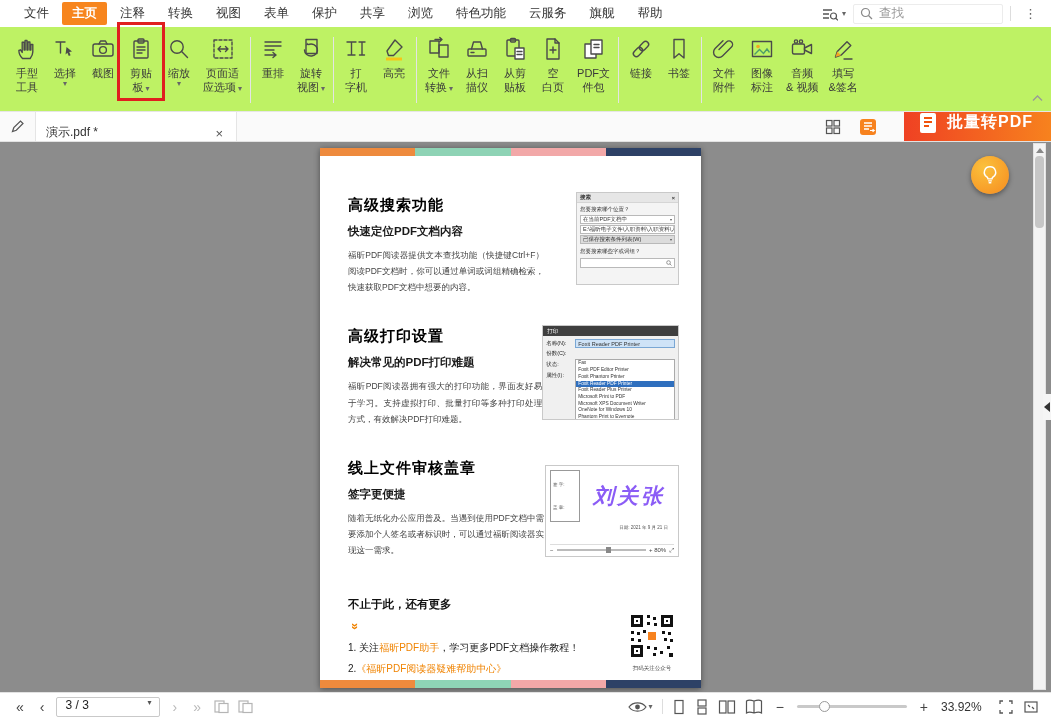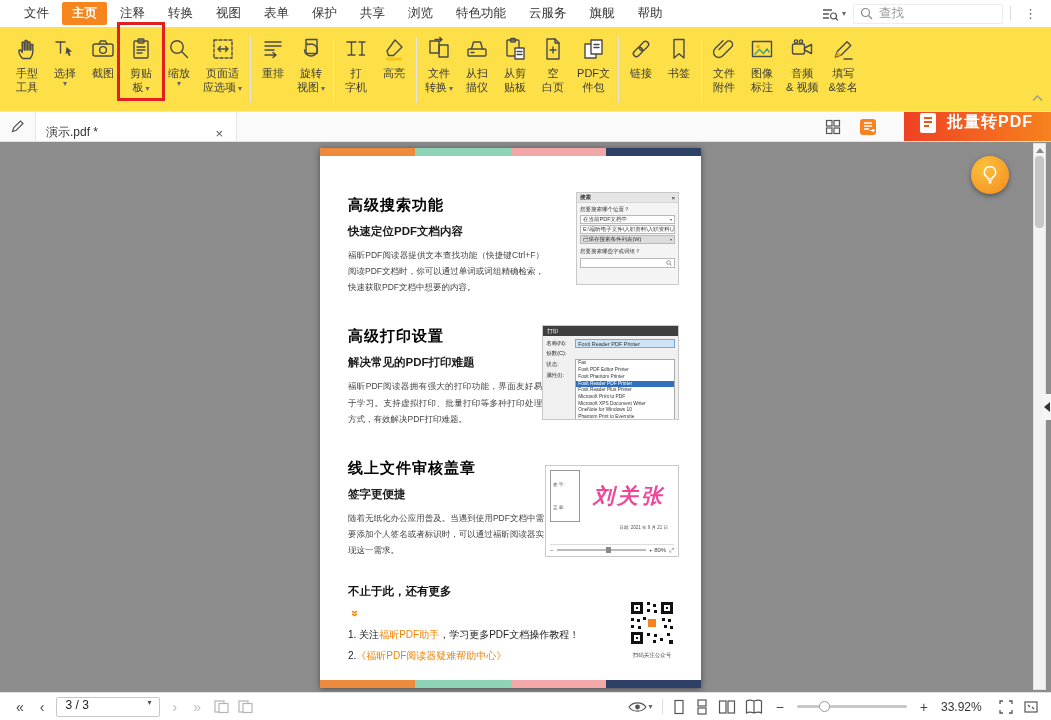--- a/index.html
+++ b/index.html
@@ -18,7 +18,7 @@
 .moremenu{color:#666;padding:0 6px;font-size:13px}
 
 
-.ribbon{position:relative;height:85px;display:flex;align-items:flex-start;background:#fde047;border-bottom:1px solid #e6e6e6;padding:4px 20px 0 8px}
+.ribbon{position:relative;height:85px;display:flex;align-items:flex-start;background:#bef264;border-bottom:1px solid #e6e6e6;padding:4px 20px 0 8px}
 .rbtn{position:relative;display:flex;flex-direction:column;align-items:center;padding:3px 5px 2px;min-width:38px;border-radius:3px}
 .ricon{height:30px;display:flex;align-items:center;justify-content:center}
 .ricon svg{width:26px;height:26px}

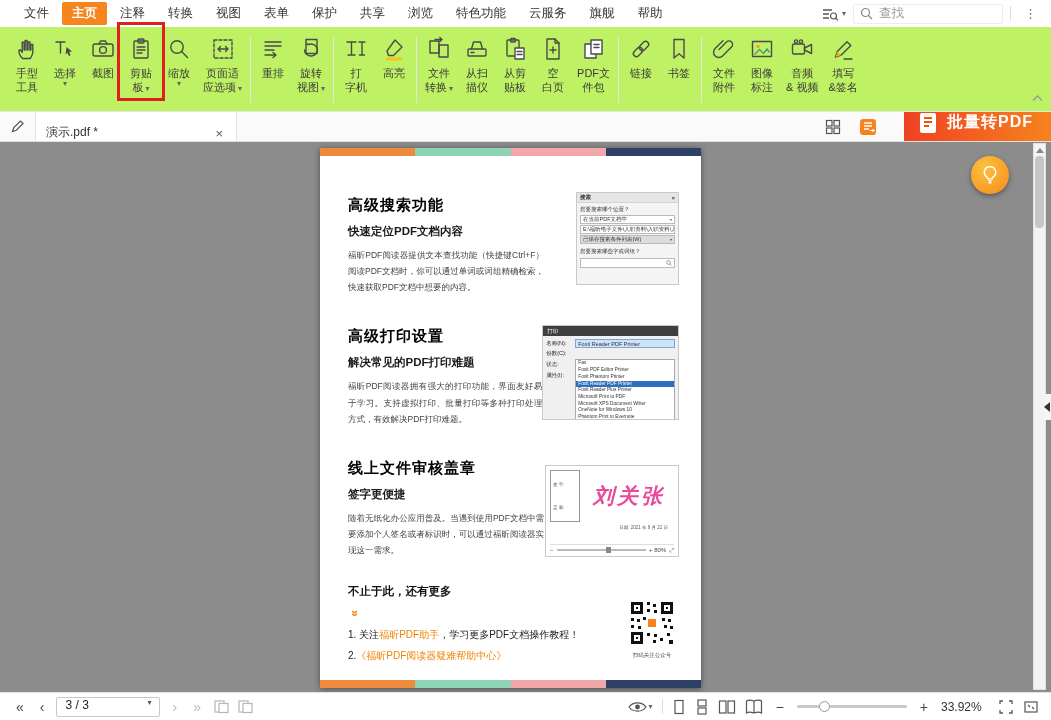--- a/index.html
+++ b/index.html
@@ -545,7 +545,7 @@
           </div>
         </div>
 
-        <div class="section" style="margin-bottom:26px">
+        <div class="section" style="margin-bottom:39px">
           <div class="sec-left">
             <div class="sec-h">线上文件审核盖章</div>
             <div class="sec-sub">签字更便捷</div>

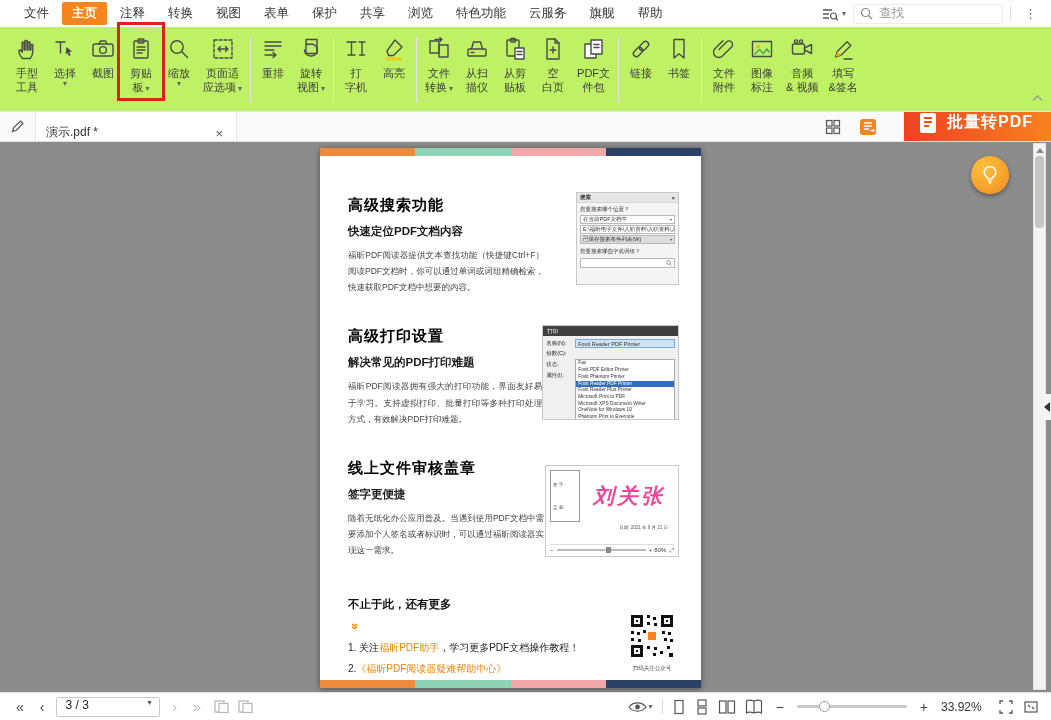--- a/index.html
+++ b/index.html
@@ -77,7 +77,7 @@
 .sign-mock{width:134px;height:92px;margin-top:6px;position:relative;padding:4px 4px 14px}
 .sg-top{display:flex;gap:4px;height:52px}
 .sg-box{width:30px;border:1px solid #999;display:flex;flex-direction:column;justify-content:space-around;padding:2px;font-size:4.5px;color:#555;flex:none}
-.sg-name{flex:1;display:flex;align-items:center;justify-content:center;font-family:"Liberation Serif","DejaVu Serif",serif;font-size:21px;font-style:italic;font-weight:bold;color:#ec4899;letter-spacing:3px}
+.sg-name{flex:1;display:flex;align-items:center;justify-content:center;font-family:"Liberation Serif","DejaVu Serif",serif;font-size:21px;font-style:italic;font-weight:bold;color:#8b5cf6;letter-spacing:3px}
 .sg-date{text-align:right;font-size:4.5px;color:#555;margin-top:3px;padding-right:6px}
 .sg-ctrl{position:absolute;left:4px;right:4px;bottom:2px;display:flex;align-items:center;gap:3px;font-size:6px;color:#444;border-top:1px solid #ddd;padding-top:2px}
 .sg-track{flex:1;height:2px;background:#bbb;position:relative}

